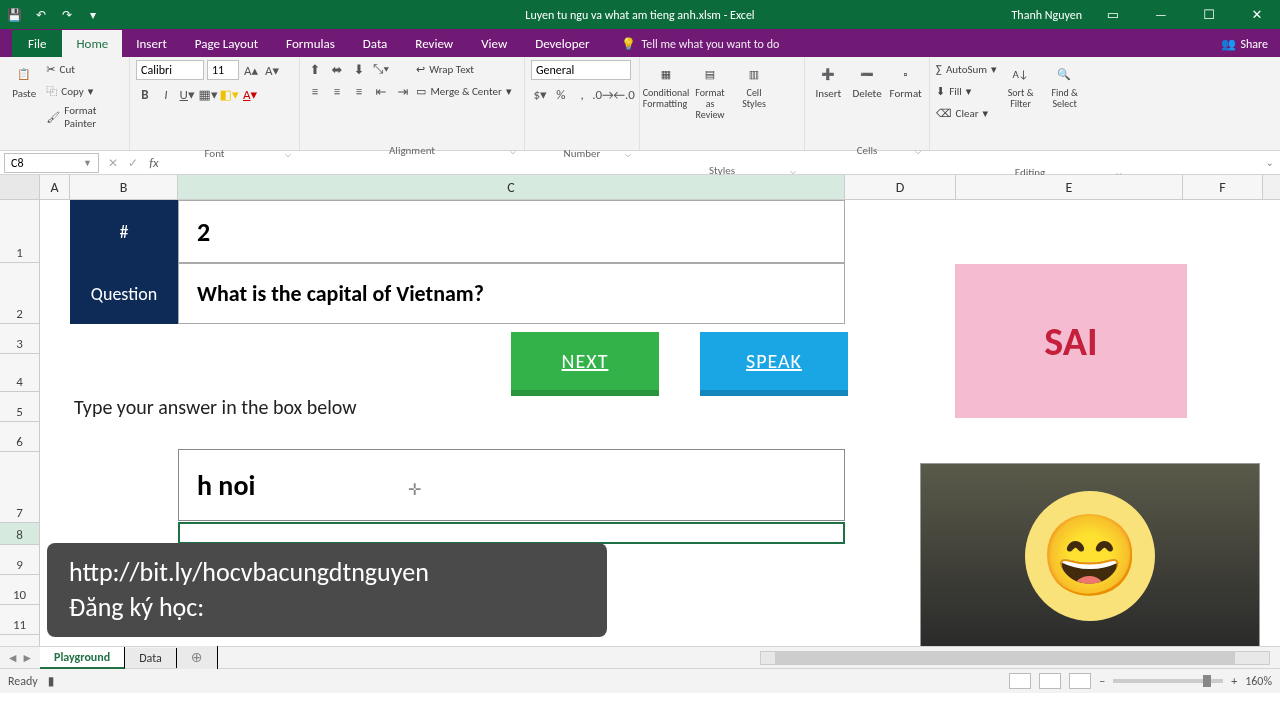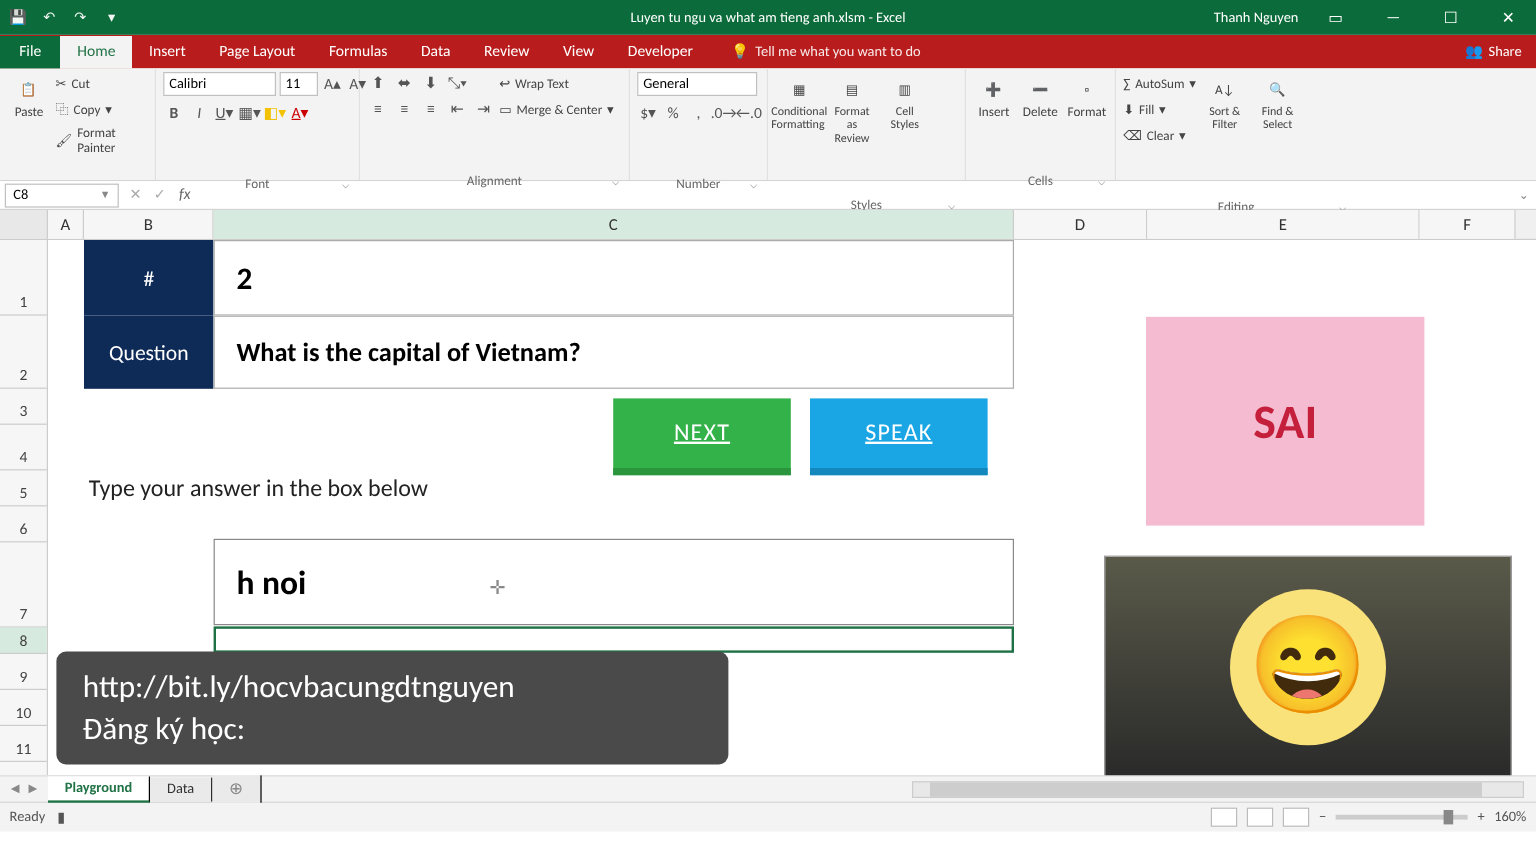--- a/index.html
+++ b/index.html
@@ -14,7 +14,7 @@
 .winbtn { width:34px; text-align:center; font-size:13px; }
 
 
-.tabs { height:28px; background:#b91c1c; display:flex; align-items:flex-end; color:#fff; font-size:13px; padding-left:0; }
+.tabs { height:28px; background:#701a75; display:flex; align-items:flex-end; color:#fff; font-size:13px; padding-left:12px; }
 .tab { padding:6px 14px; cursor:pointer; }
 .tab.file { background:#0b6b3a; color:#fff; padding:6px 16px; }
 .tab.active { background:#f3f3f3; color:#217346; }

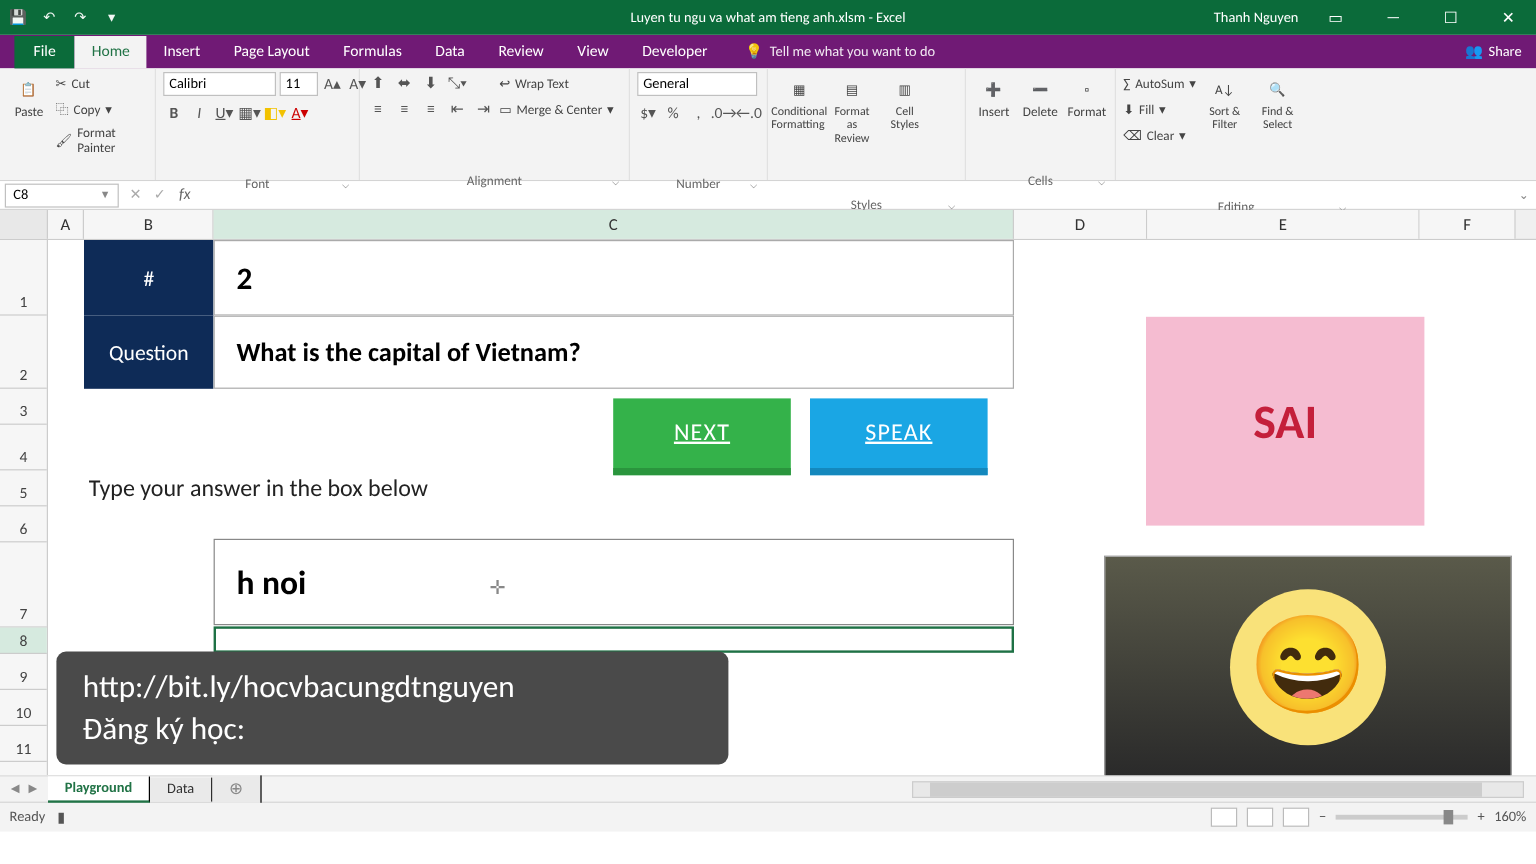--- a/index.html
+++ b/index.html
@@ -31,7 +31,7 @@
 .bigbtn .bicon { width:22px; height:22px; display:flex; align-items:center; justify-content:center; }
 .vstack { display:flex; flex-direction:column; gap:4px; font-size:11px; color:#444; }
 .vstack div { display:flex; align-items:center; gap:4px; min-height:18px; }
-.fontsel { border:1px solid #c0c0c0; background:#fff; padding:1px 4px; font-size:12px; width:94px; height:20px; }
+.fontsel { border:1px solid #c0c0c0; background:#fff; padding:1px 4px; font-size:12px; width:68px; height:20px; }
 .sizesel { border:1px solid #c0c0c0; background:#fff; padding:1px 4px; font-size:12px; width:32px; height:20px; }
 .ribic { width:18px; height:18px; display:inline-flex; align-items:center; justify-content:center; color:#555; font-size:13px; }
 .btnrow { display:flex; gap:3px; align-items:center; }

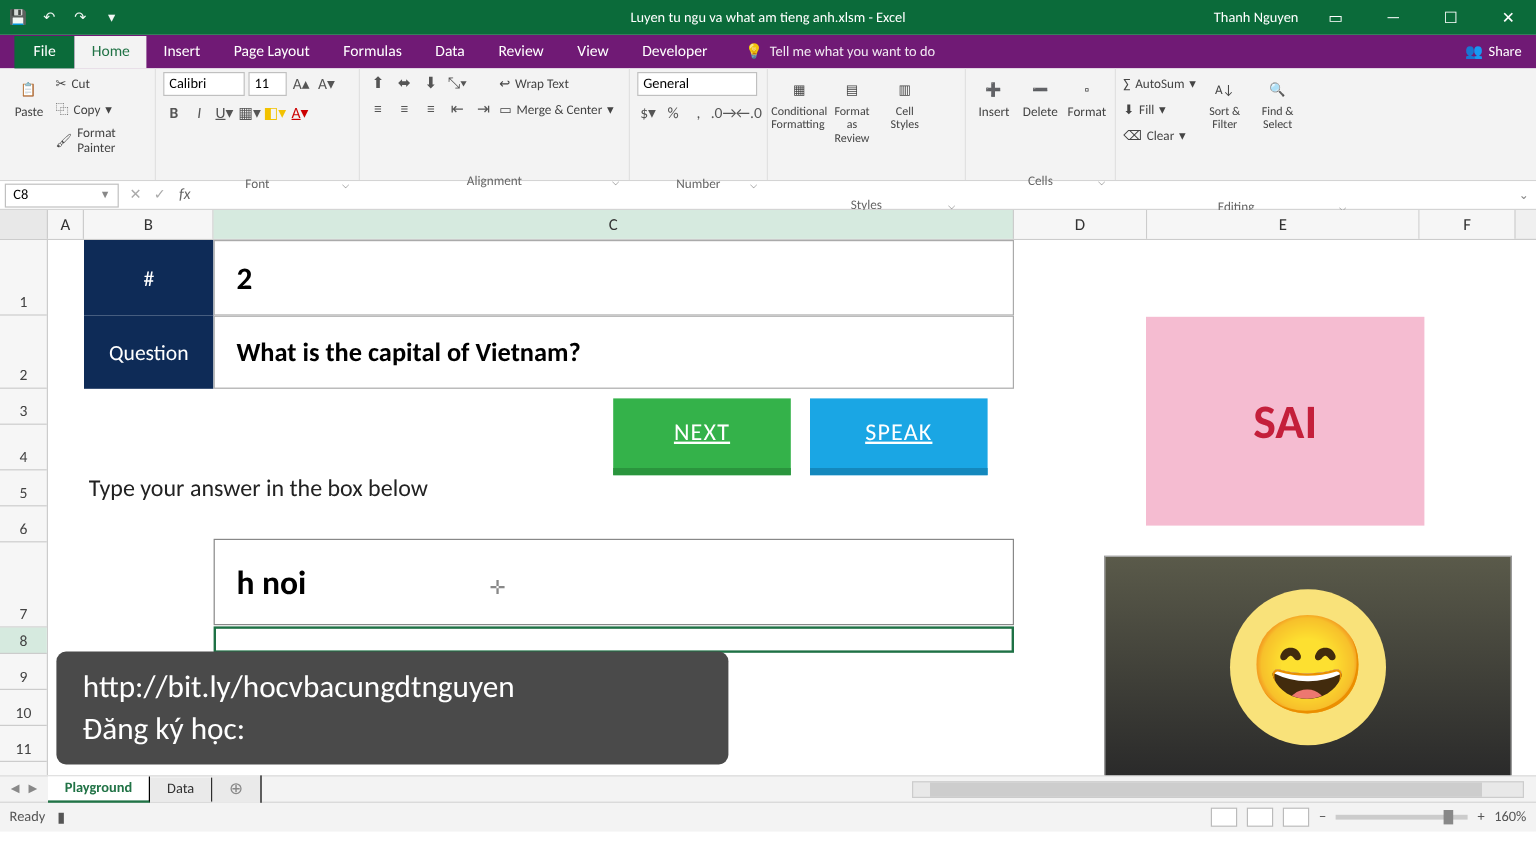--- a/index.html
+++ b/index.html
@@ -314,7 +314,7 @@
       <div class="valuecell" style="left:138px;top:63px;width:667px;height:61px">What is the capital of Vietnam?</div>
 
       <div class="qbtn next" style="left:471px;top:132px;width:148px;height:64px">NEXT</div>
-      <div class="qbtn speak" style="left:635px;top:132px;width:148px;height:64px">SPEAK</div>
+      <div class="qbtn speak" style="left:660px;top:132px;width:148px;height:64px">SPEAK</div>
 
       <div class="plaintext" style="left:34px;top:195px">Type your answer in the box below</div>
 

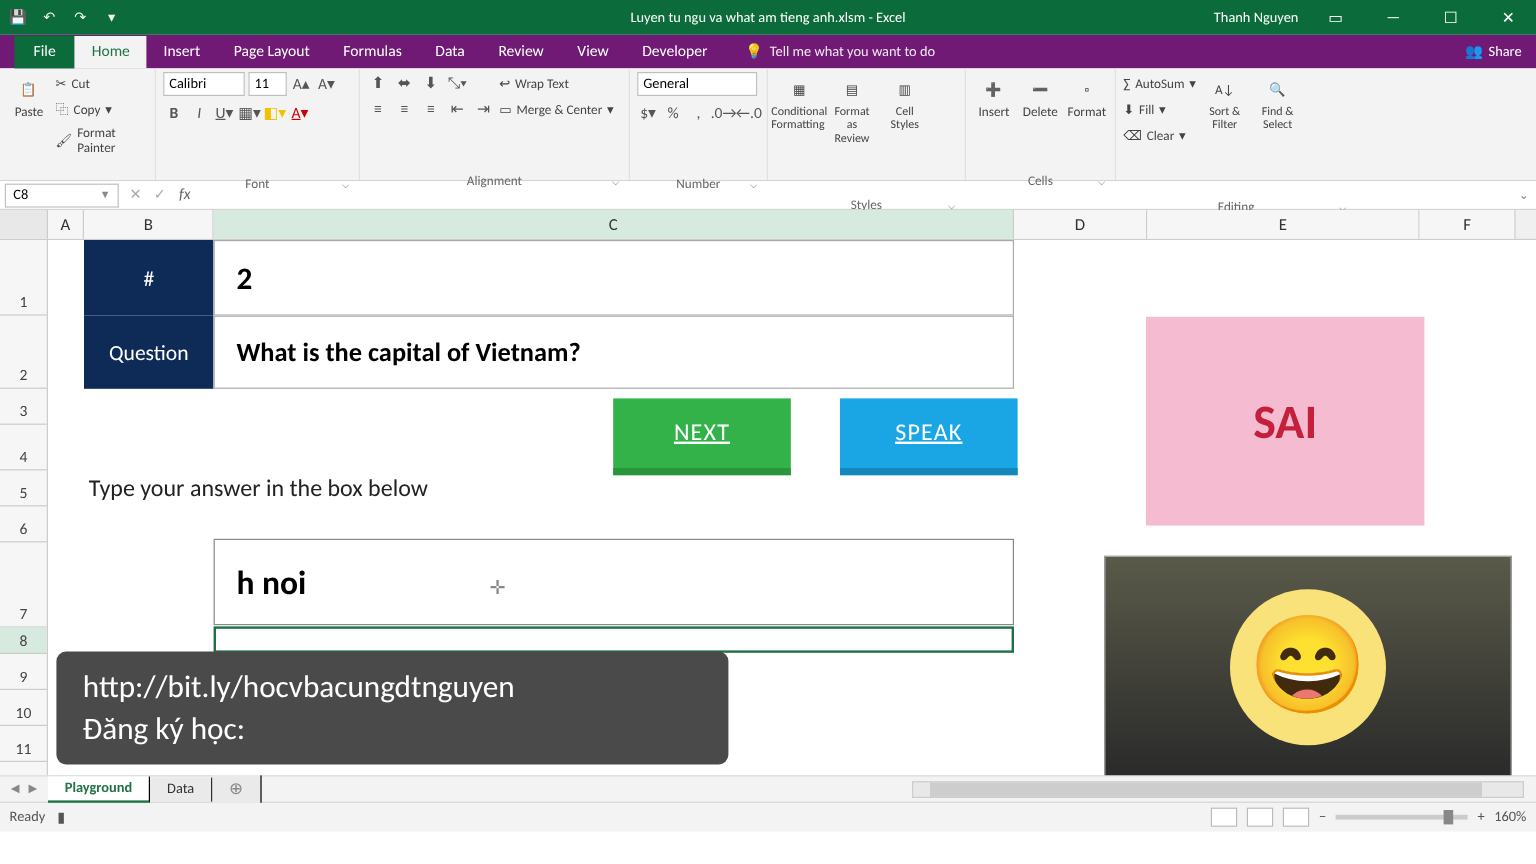--- a/index.html
+++ b/index.html
@@ -323,7 +323,7 @@
 
       <div class="cursor-cell" style="left:138px;top:322px;width:667px;height:22px"></div>
 
-      <div class="result" style="left:915px;top:64px;width:232px;height:174px">SAI</div>
+      <div class="result" style="left:915px;top:64px;width:232px;height:154px">SAI</div>
 
       <div class="overlay-banner" style="left:7px;top:343px;width:560px">
         <div>http://bit.ly/hocvbacungdtnguyen</div>

